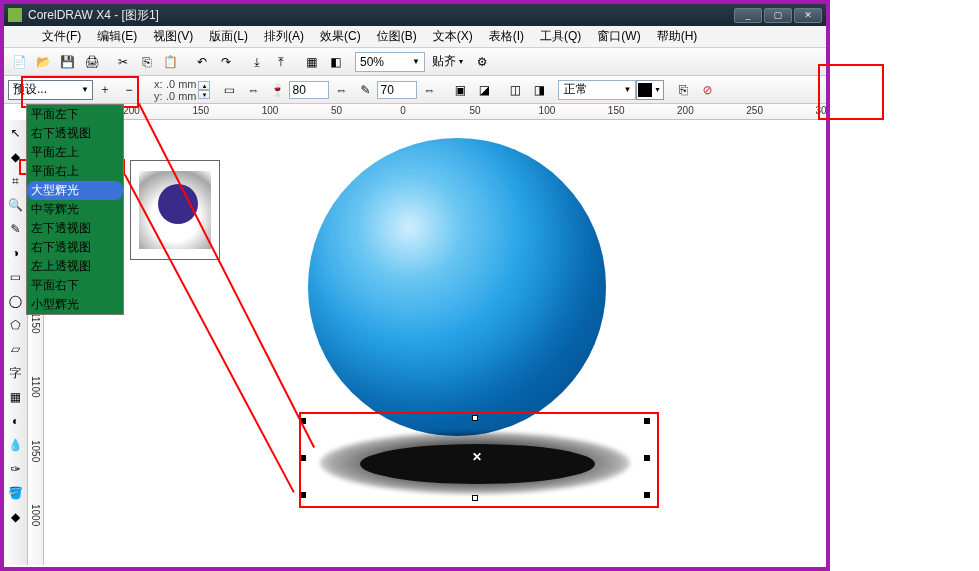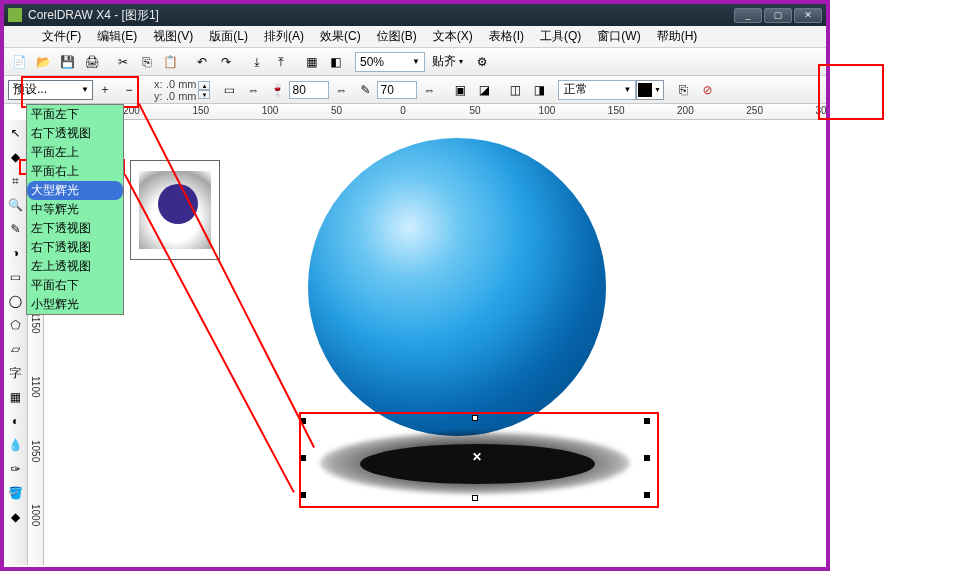--- a/index.html
+++ b/index.html
@@ -43,7 +43,7 @@
   
   .redbox{position:absolute;border:2px solid #ff0000;}
   
-  .dropdown{position:absolute;left:22px;top:100px;width:98px;background:#86efac;border:1px solid #7a7a7a;z-index:500;}
+  .dropdown{position:absolute;left:22px;top:100px;width:98px;background:#15803d;border:1px solid #7a7a7a;z-index:500;}
   .dropdown div{padding:1px 4px;font-size:12px;cursor:default;white-space:nowrap;}
   .dropdown .sel{background:#3a72d8;color:#fff;border-radius:8px;}
   

